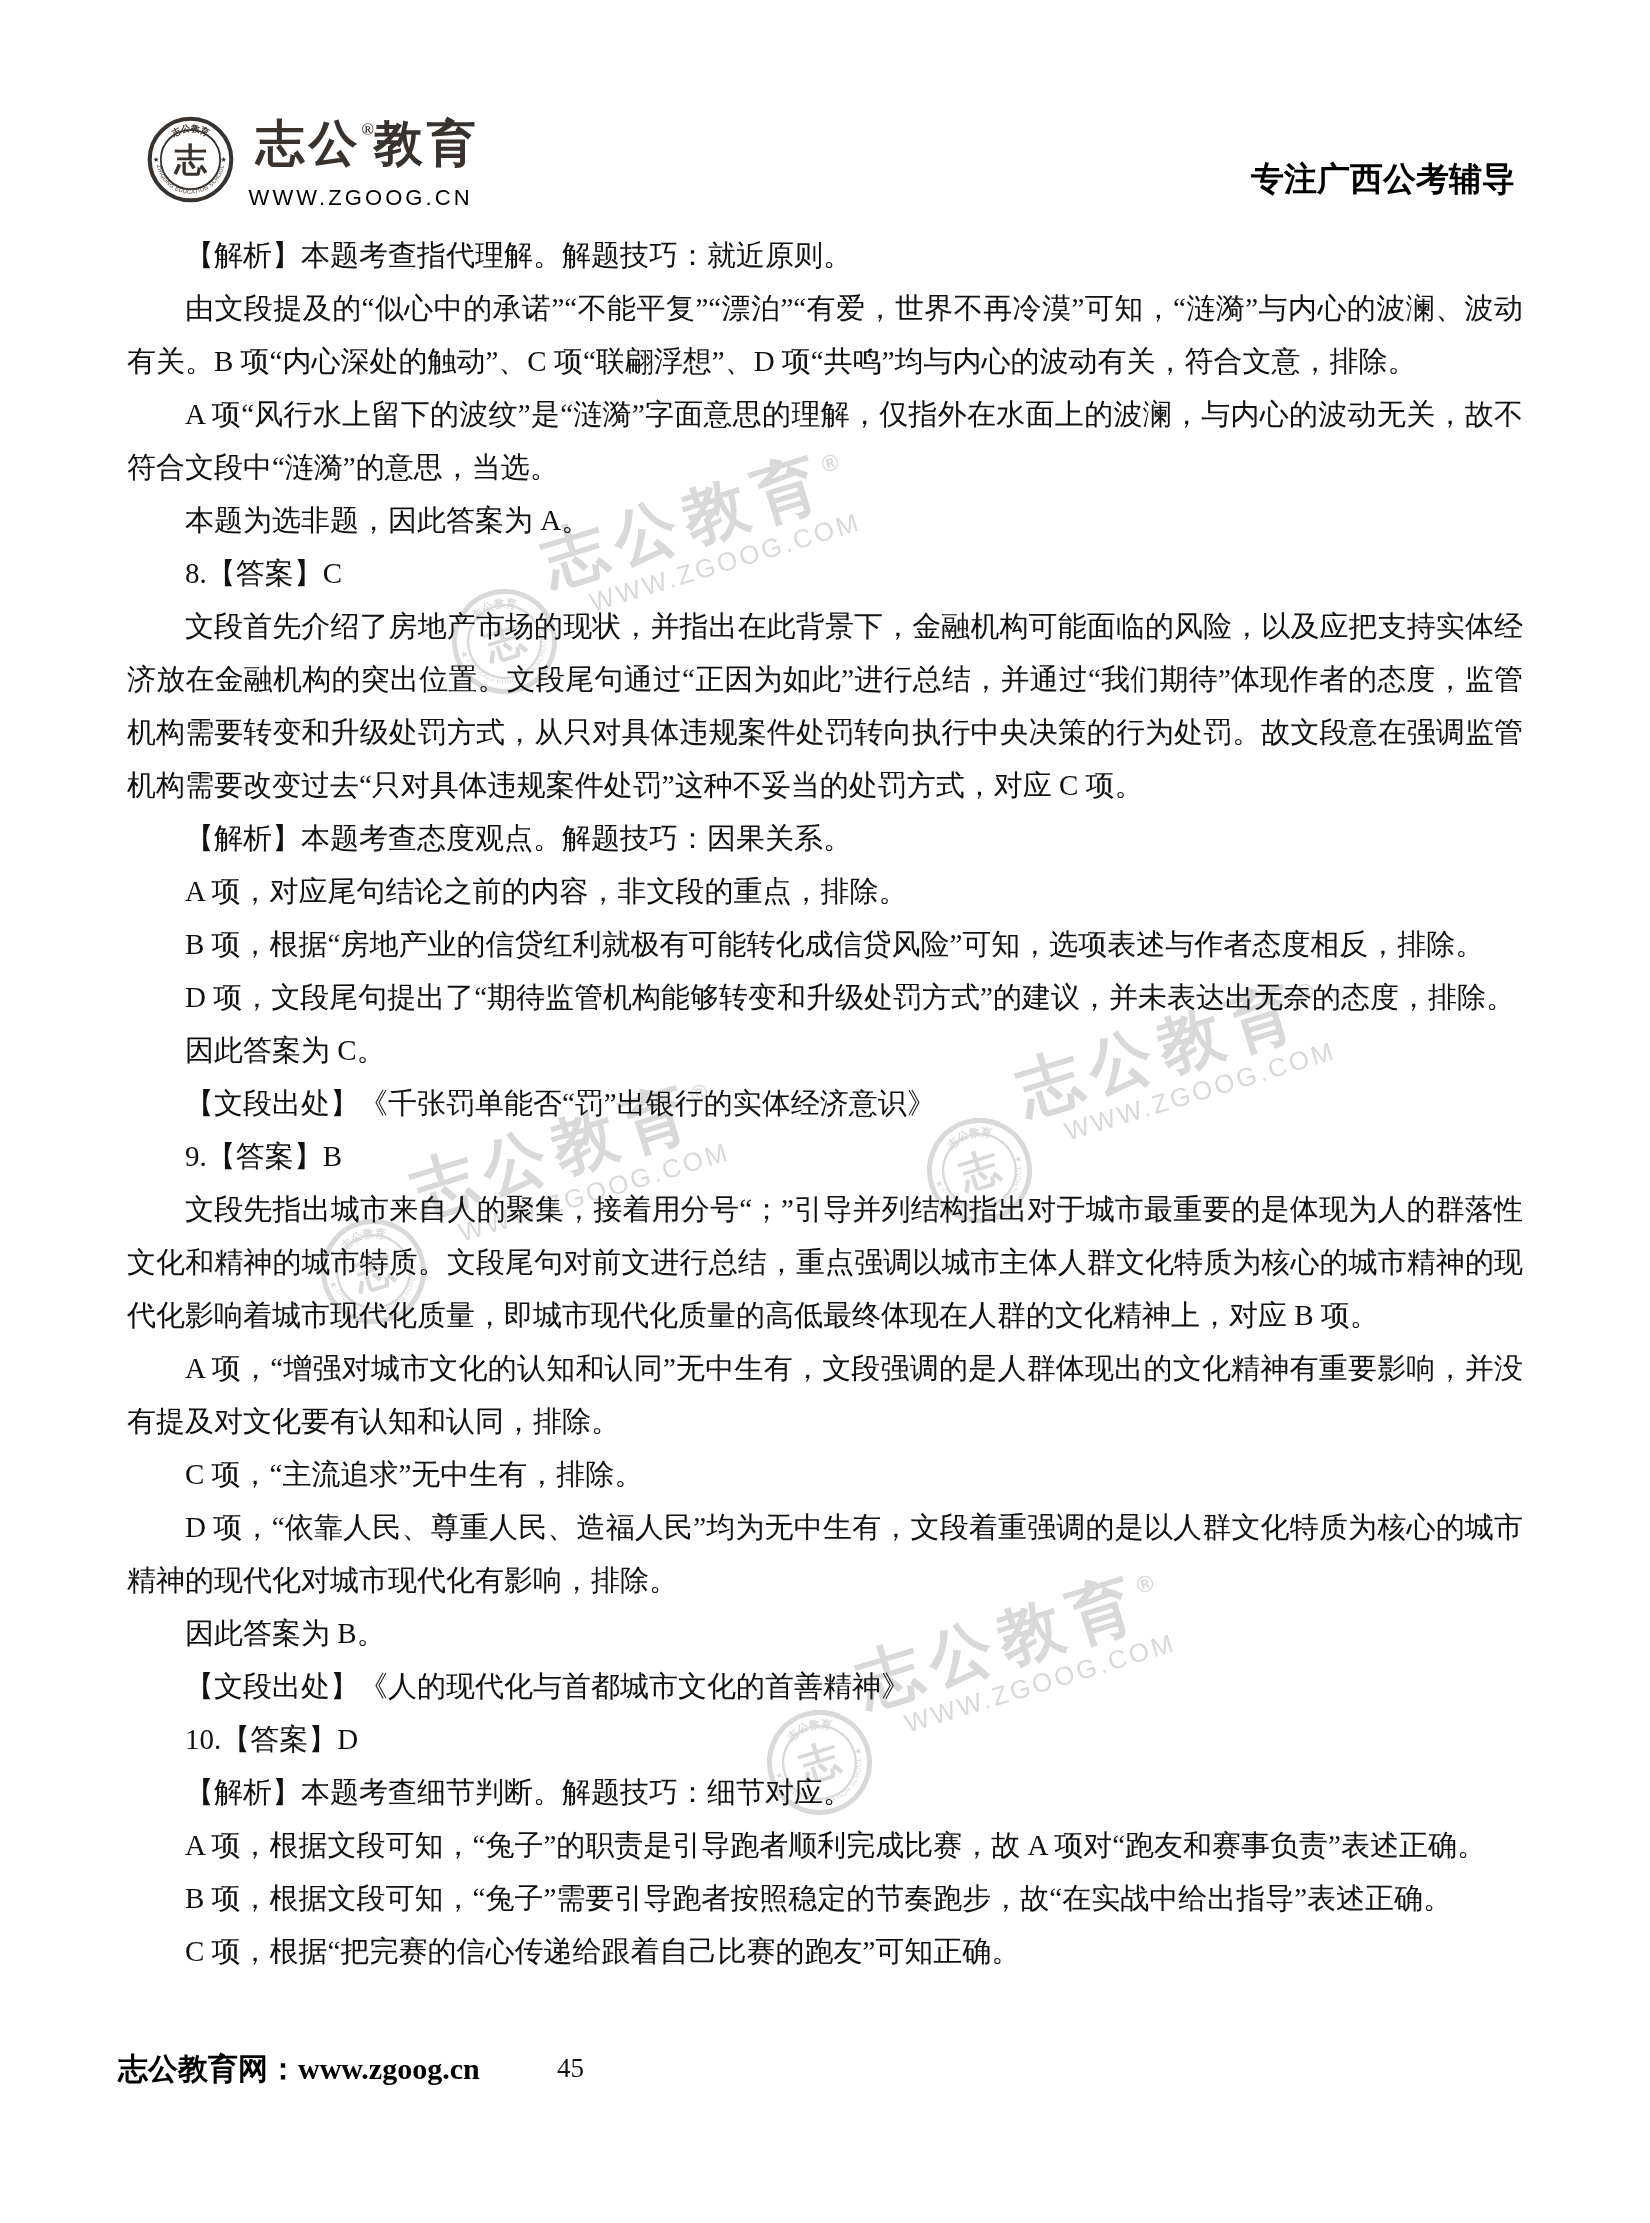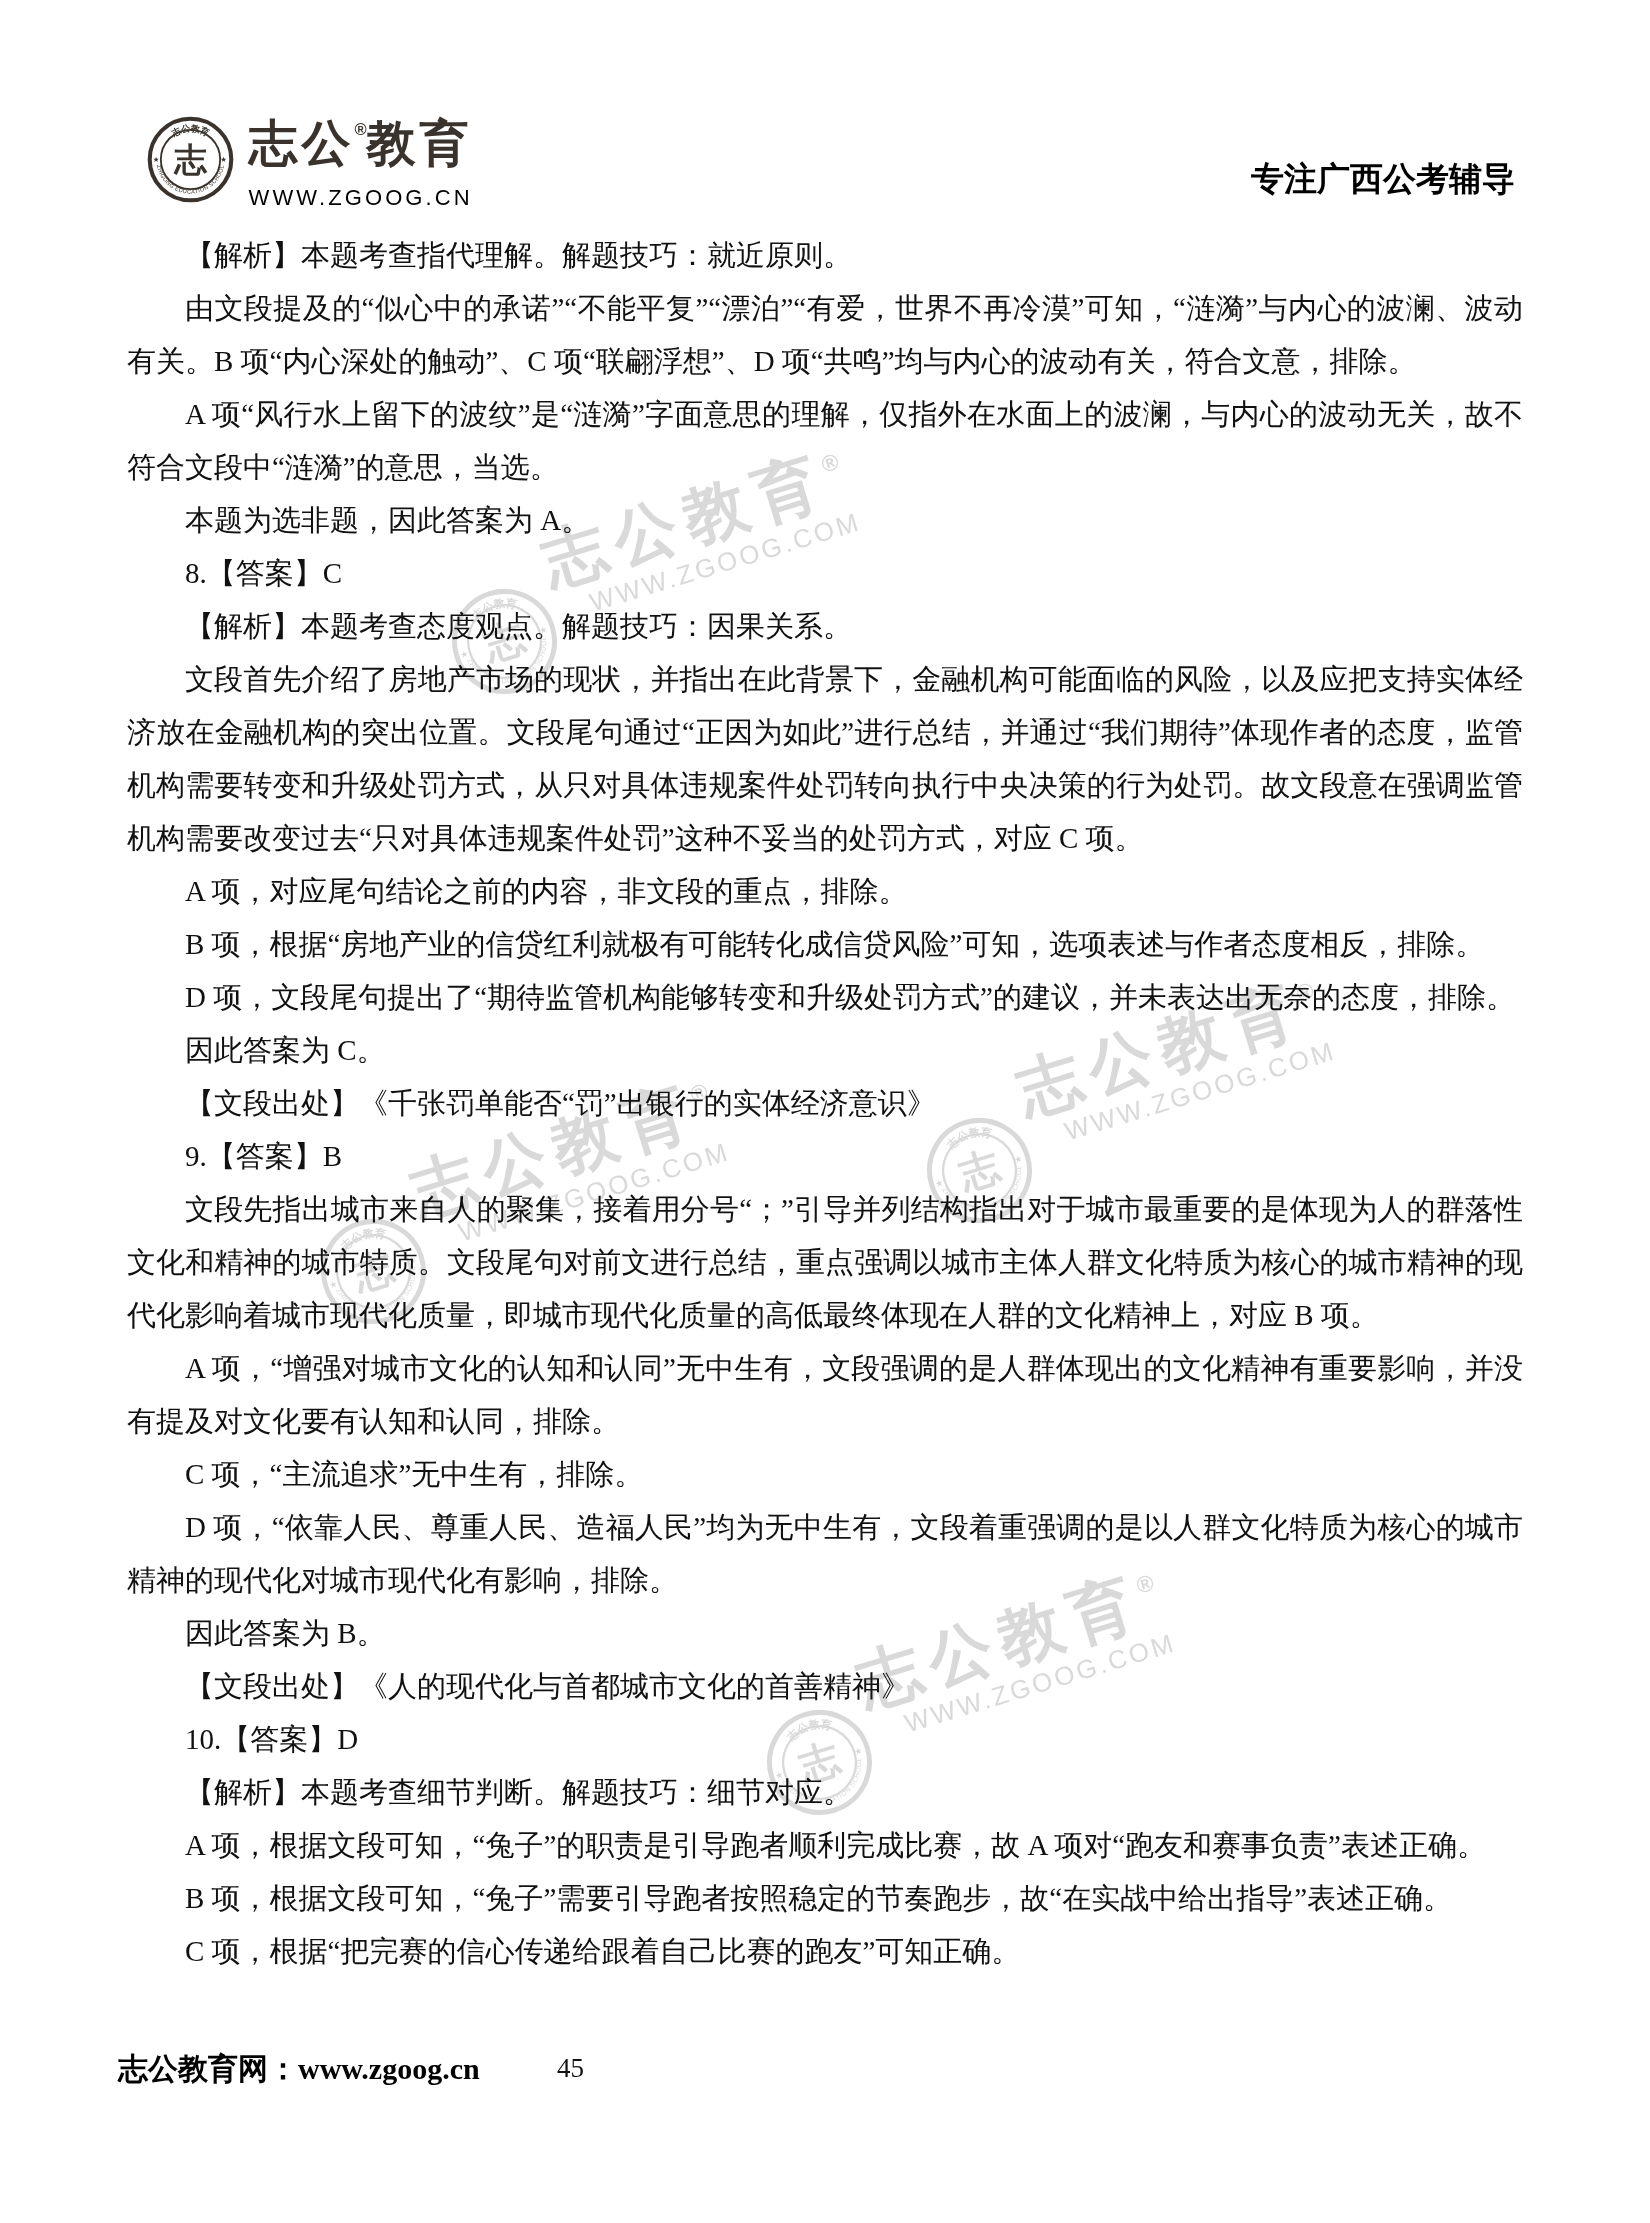--- a/index.html
+++ b/index.html
@@ -39,8 +39,8 @@
   .logo-seal{width:89px;height:89px;}
   .logo-text{padding-top:3.9px;}
   .logo-name{
-    font-family:Liberation Sans, sans-serif;
-    font-weight:900;font-size:49px;line-height:1;letter-spacing:3.9px;color:#3a332d;
+    font-family:Liberation Serif, serif;
+    font-weight:900;font-size:49px;line-height:1;letter-spacing:3.9px;color:#3a332d;margin-left:7px;
   }
   .logo-reg{font-size:16.5px;vertical-align:25px;letter-spacing:0;}
   .logo-url{

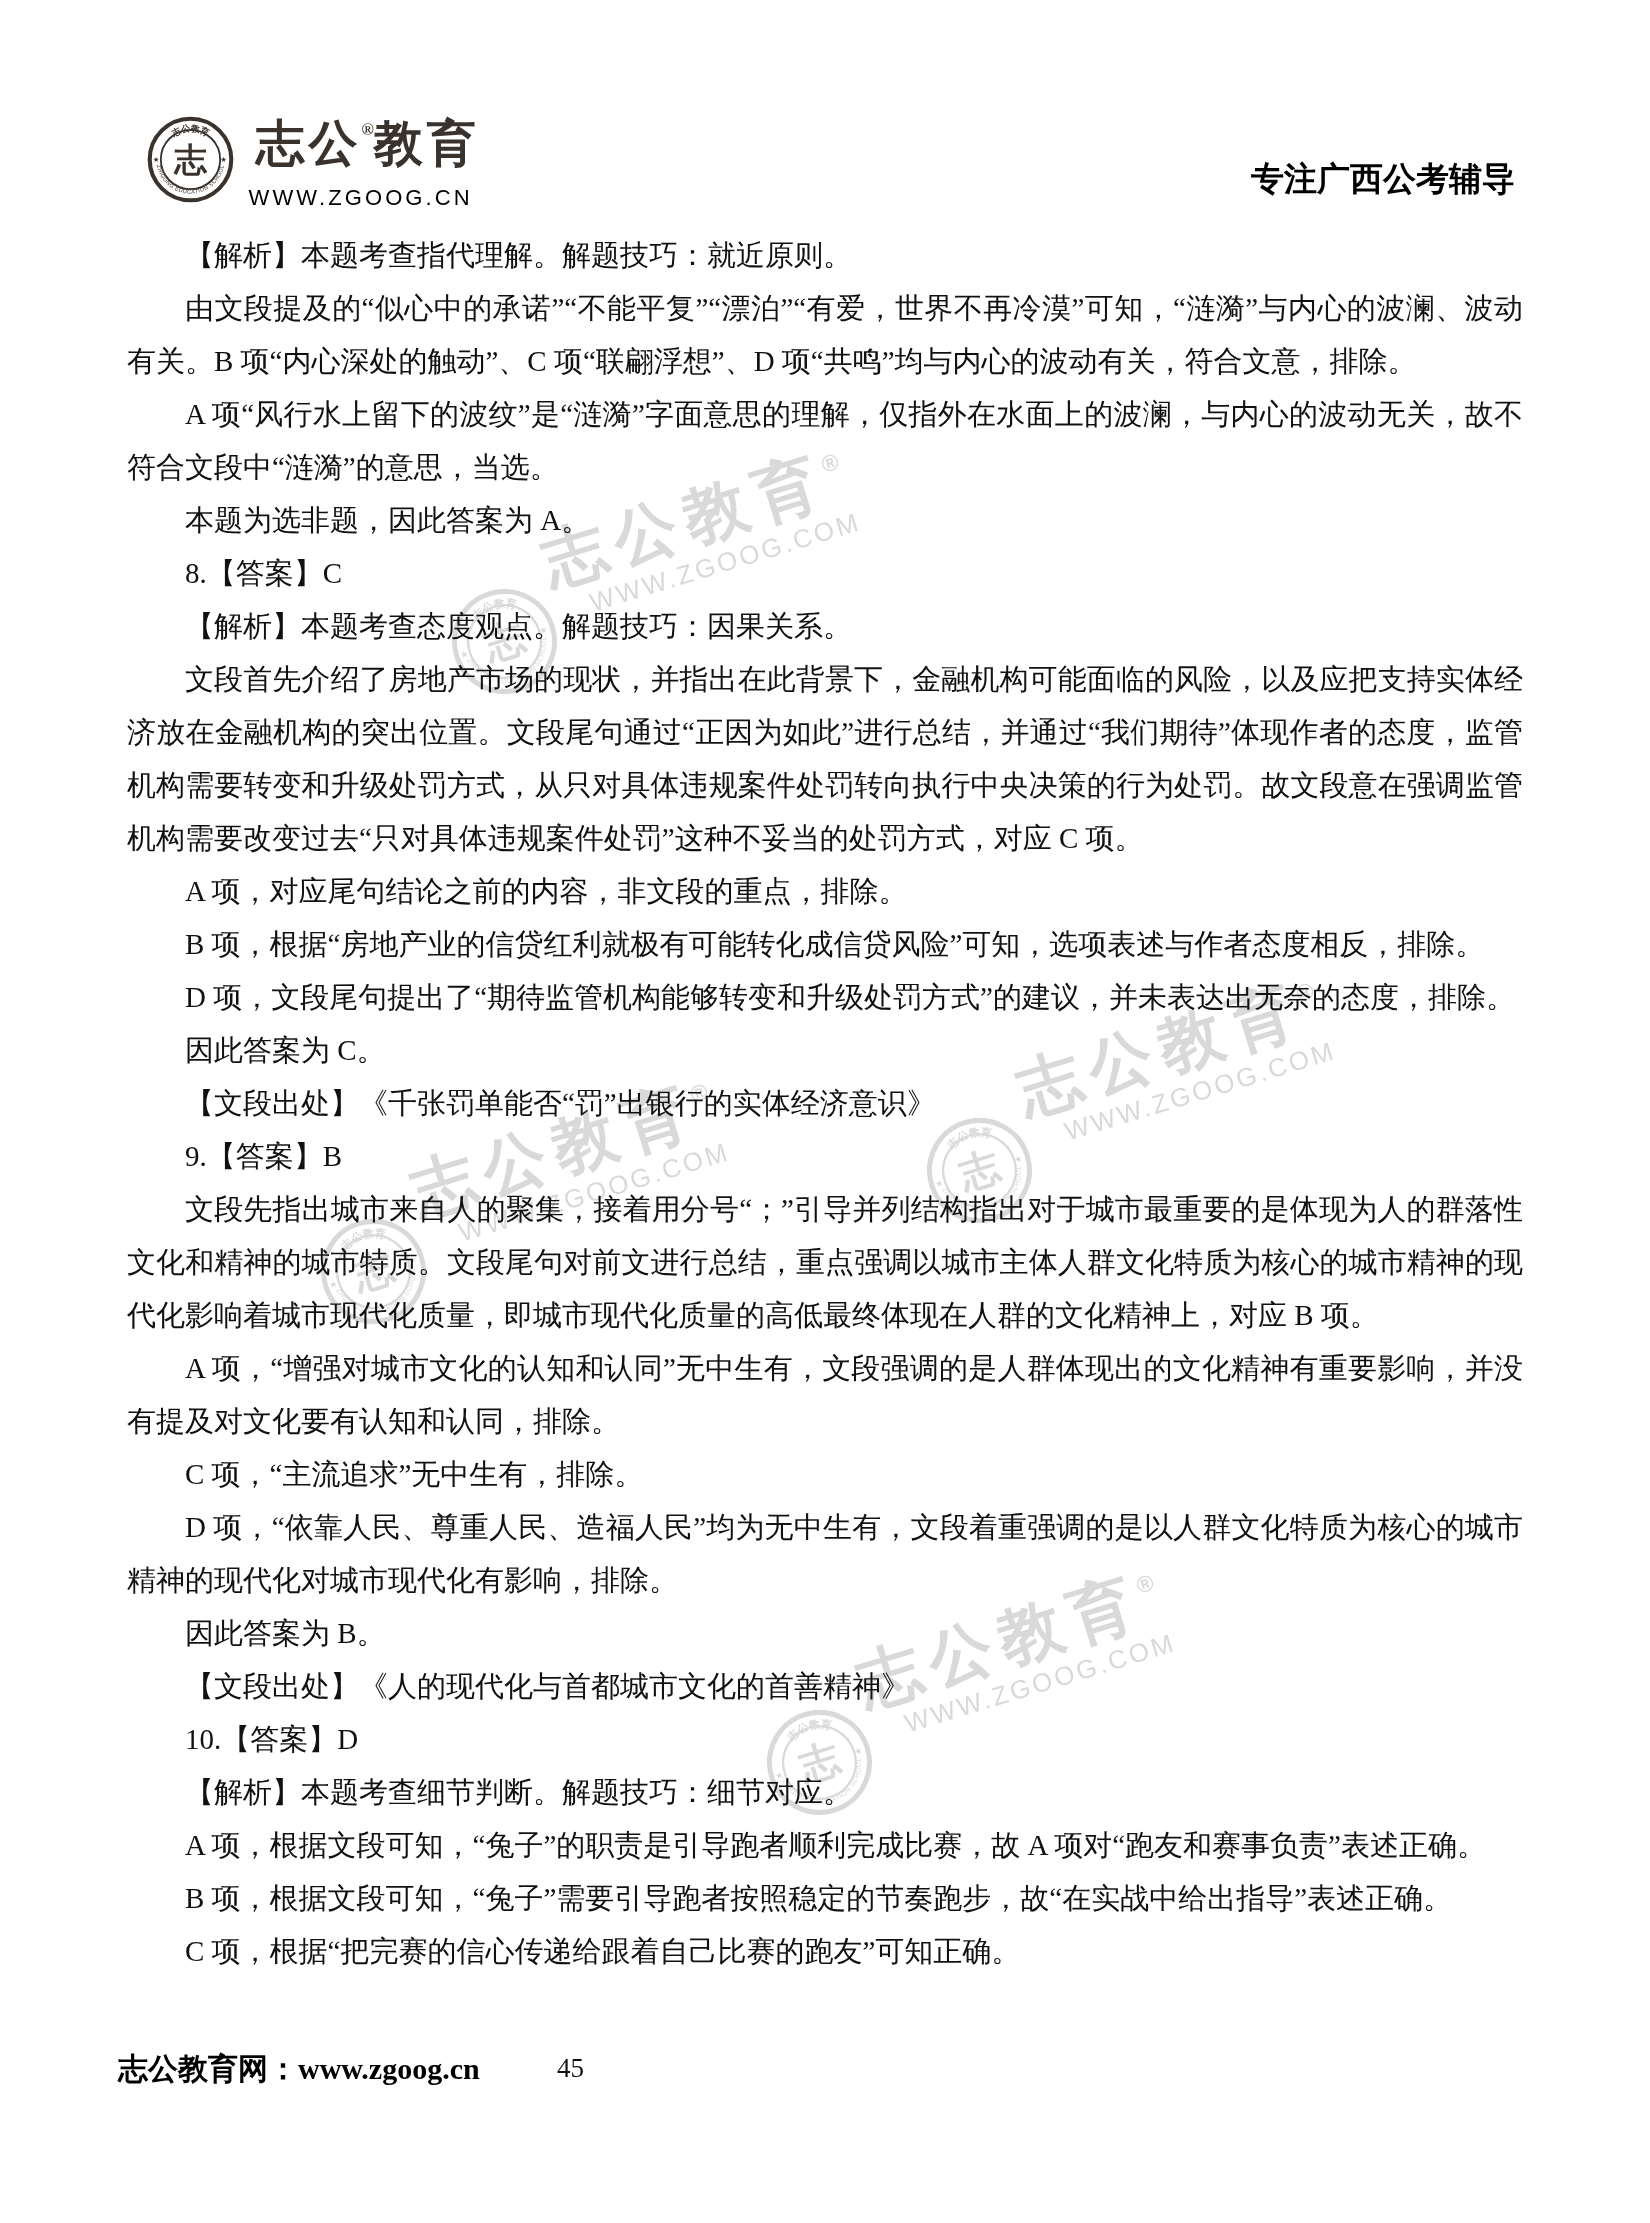--- a/index.html
+++ b/index.html
@@ -158,8 +158,8 @@
       <p class="para">A 项“风行水上留下的波纹”是“涟漪”字面意思的理解，仅指外在水面上的波澜，与内心的波动无关，故不符合文段中“涟漪”的意思，当选。</p>
       <p class="para">本题为选非题，因此答案为 A。</p>
       <p class="para">8.【答案】C</p>
+      <p class="para">文段首先介绍了房地产市场的现状，并指出在此背景下，金融机构可能面临的风险，以及应把支持实体经济放在金融机构的突出位置。文段尾句通过“正因为如此”进行总结，并通过“我们期待”体现作者的态度，监管机构需要转变和升级处罚方式，从只对具体违规案件处罚转向执行中央决策的行为处罚。故文段意在强调监管机构需要改变过去“只对具体违规案件处罚”这种不妥当的处罚方式，对应 C 项。</p>
       <p class="para">【解析】本题考查态度观点。解题技巧：因果关系。</p>
-      <p class="para">文段首先介绍了房地产市场的现状，并指出在此背景下，金融机构可能面临的风险，以及应把支持实体经济放在金融机构的突出位置。文段尾句通过“正因为如此”进行总结，并通过“我们期待”体现作者的态度，监管机构需要转变和升级处罚方式，从只对具体违规案件处罚转向执行中央决策的行为处罚。故文段意在强调监管机构需要改变过去“只对具体违规案件处罚”这种不妥当的处罚方式，对应 C 项。</p>
       <p class="para">A 项，对应尾句结论之前的内容，非文段的重点，排除。</p>
       <p class="para">B 项，根据“房地产业的信贷红利就极有可能转化成信贷风险”可知，选项表述与作者态度相反，排除。</p>
       <p class="para">D 项，文段尾句提出了“期待监管机构能够转变和升级处罚方式”的建议，并未表达出无奈的态度，排除。</p>

